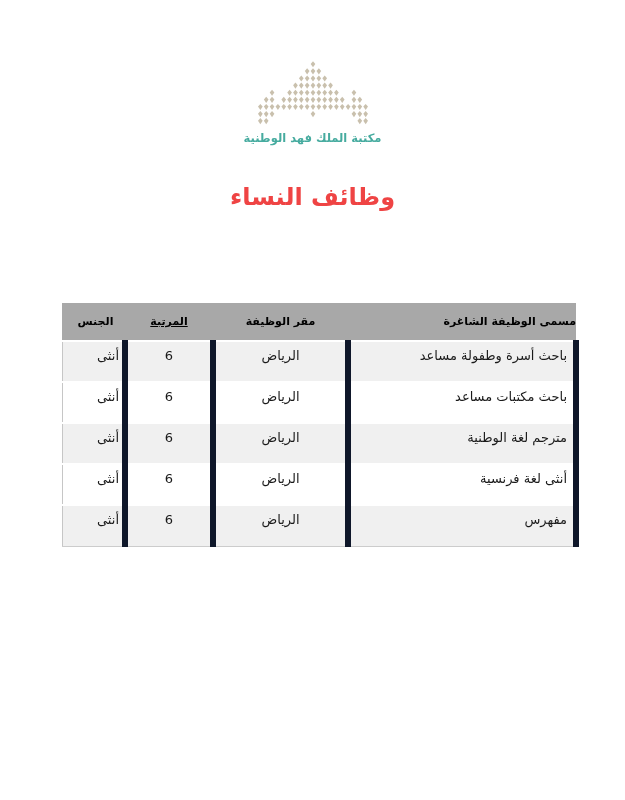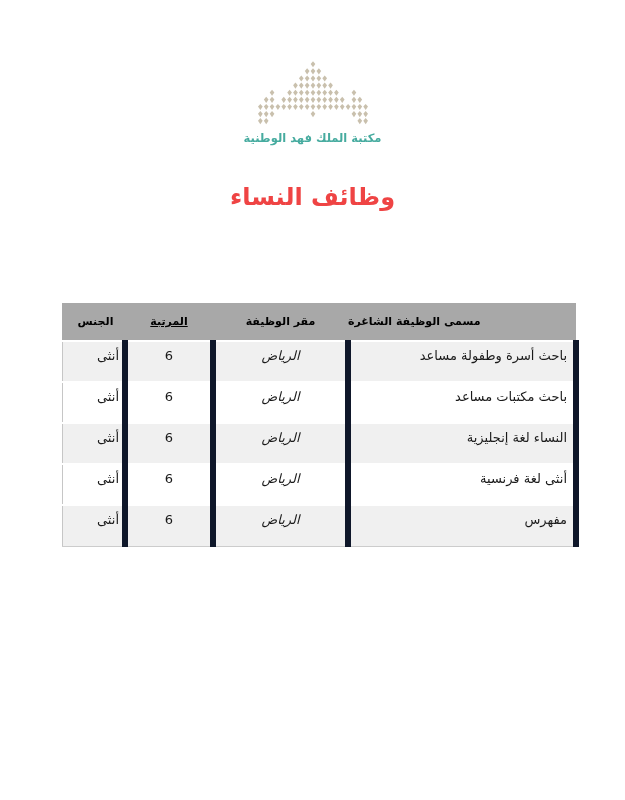--- a/index.html
+++ b/index.html
@@ -54,7 +54,7 @@
     border: none;
     border-bottom: 2px solid #ffffff;
   }
-  th.h-title  { text-align: left; padding-right: 0; }
+  th.h-title  { text-align: right; padding-right: 0; }
   th.h-loc    { text-align: center; }
   th.h-grade  { text-align: center; text-decoration: underline; }
   th.h-gender { text-align: center; padding-left: 4px; }

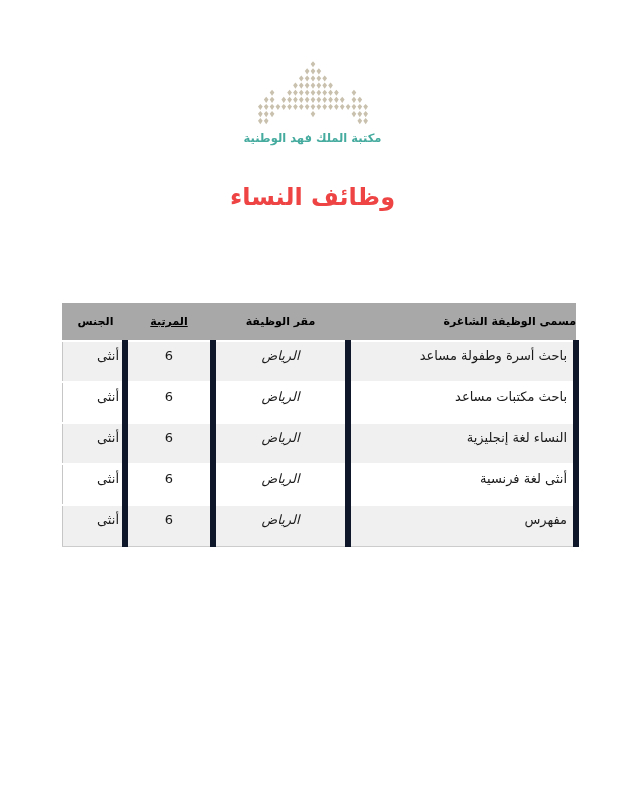--- a/index.html
+++ b/index.html
@@ -72,7 +72,7 @@
   tr.alt td { background: #f0f0f0; }
   tr:last-child td { border-bottom: 1px solid #cccccc; }
   td.d-title  { text-align: right; padding-right: 6px; }
-  td.d-loc    { text-align: center; font-style: italic; }
+  td.d-loc    { text-align: center; }
   td.d-grade  { text-align: center; }
   td.d-gender { text-align: right; padding-right: 3px; }
 </style>

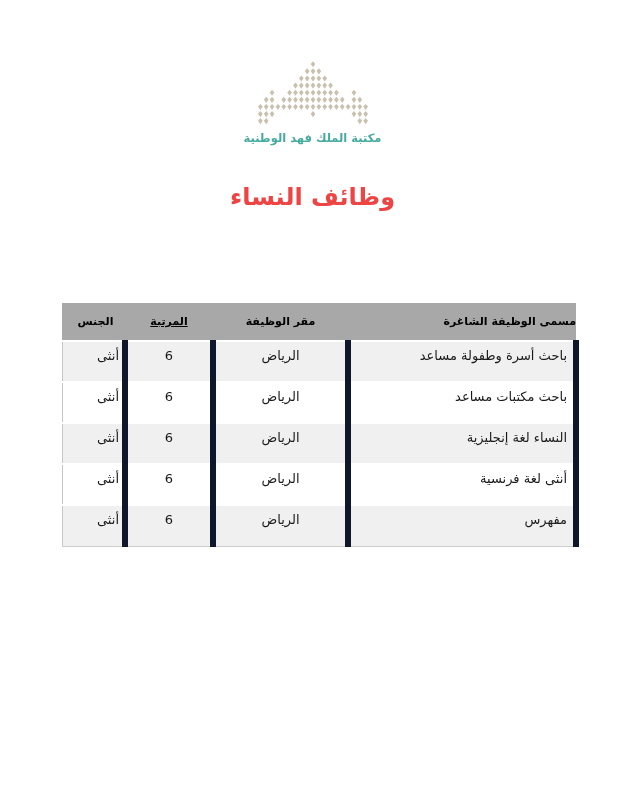--- a/index.html
+++ b/index.html
@@ -192,7 +192,7 @@
         <td class="d-gender">أنثى</td>
       </tr>
       <tr class="alt">
-        <td class="d-title">النساء لغة إنجليزية</td>
+        <td class="d-title">مترجم لغة الوطنية</td>
         <td class="d-loc">الرياض</td>
         <td class="d-grade">6</td>
         <td class="d-gender">أنثى</td>

